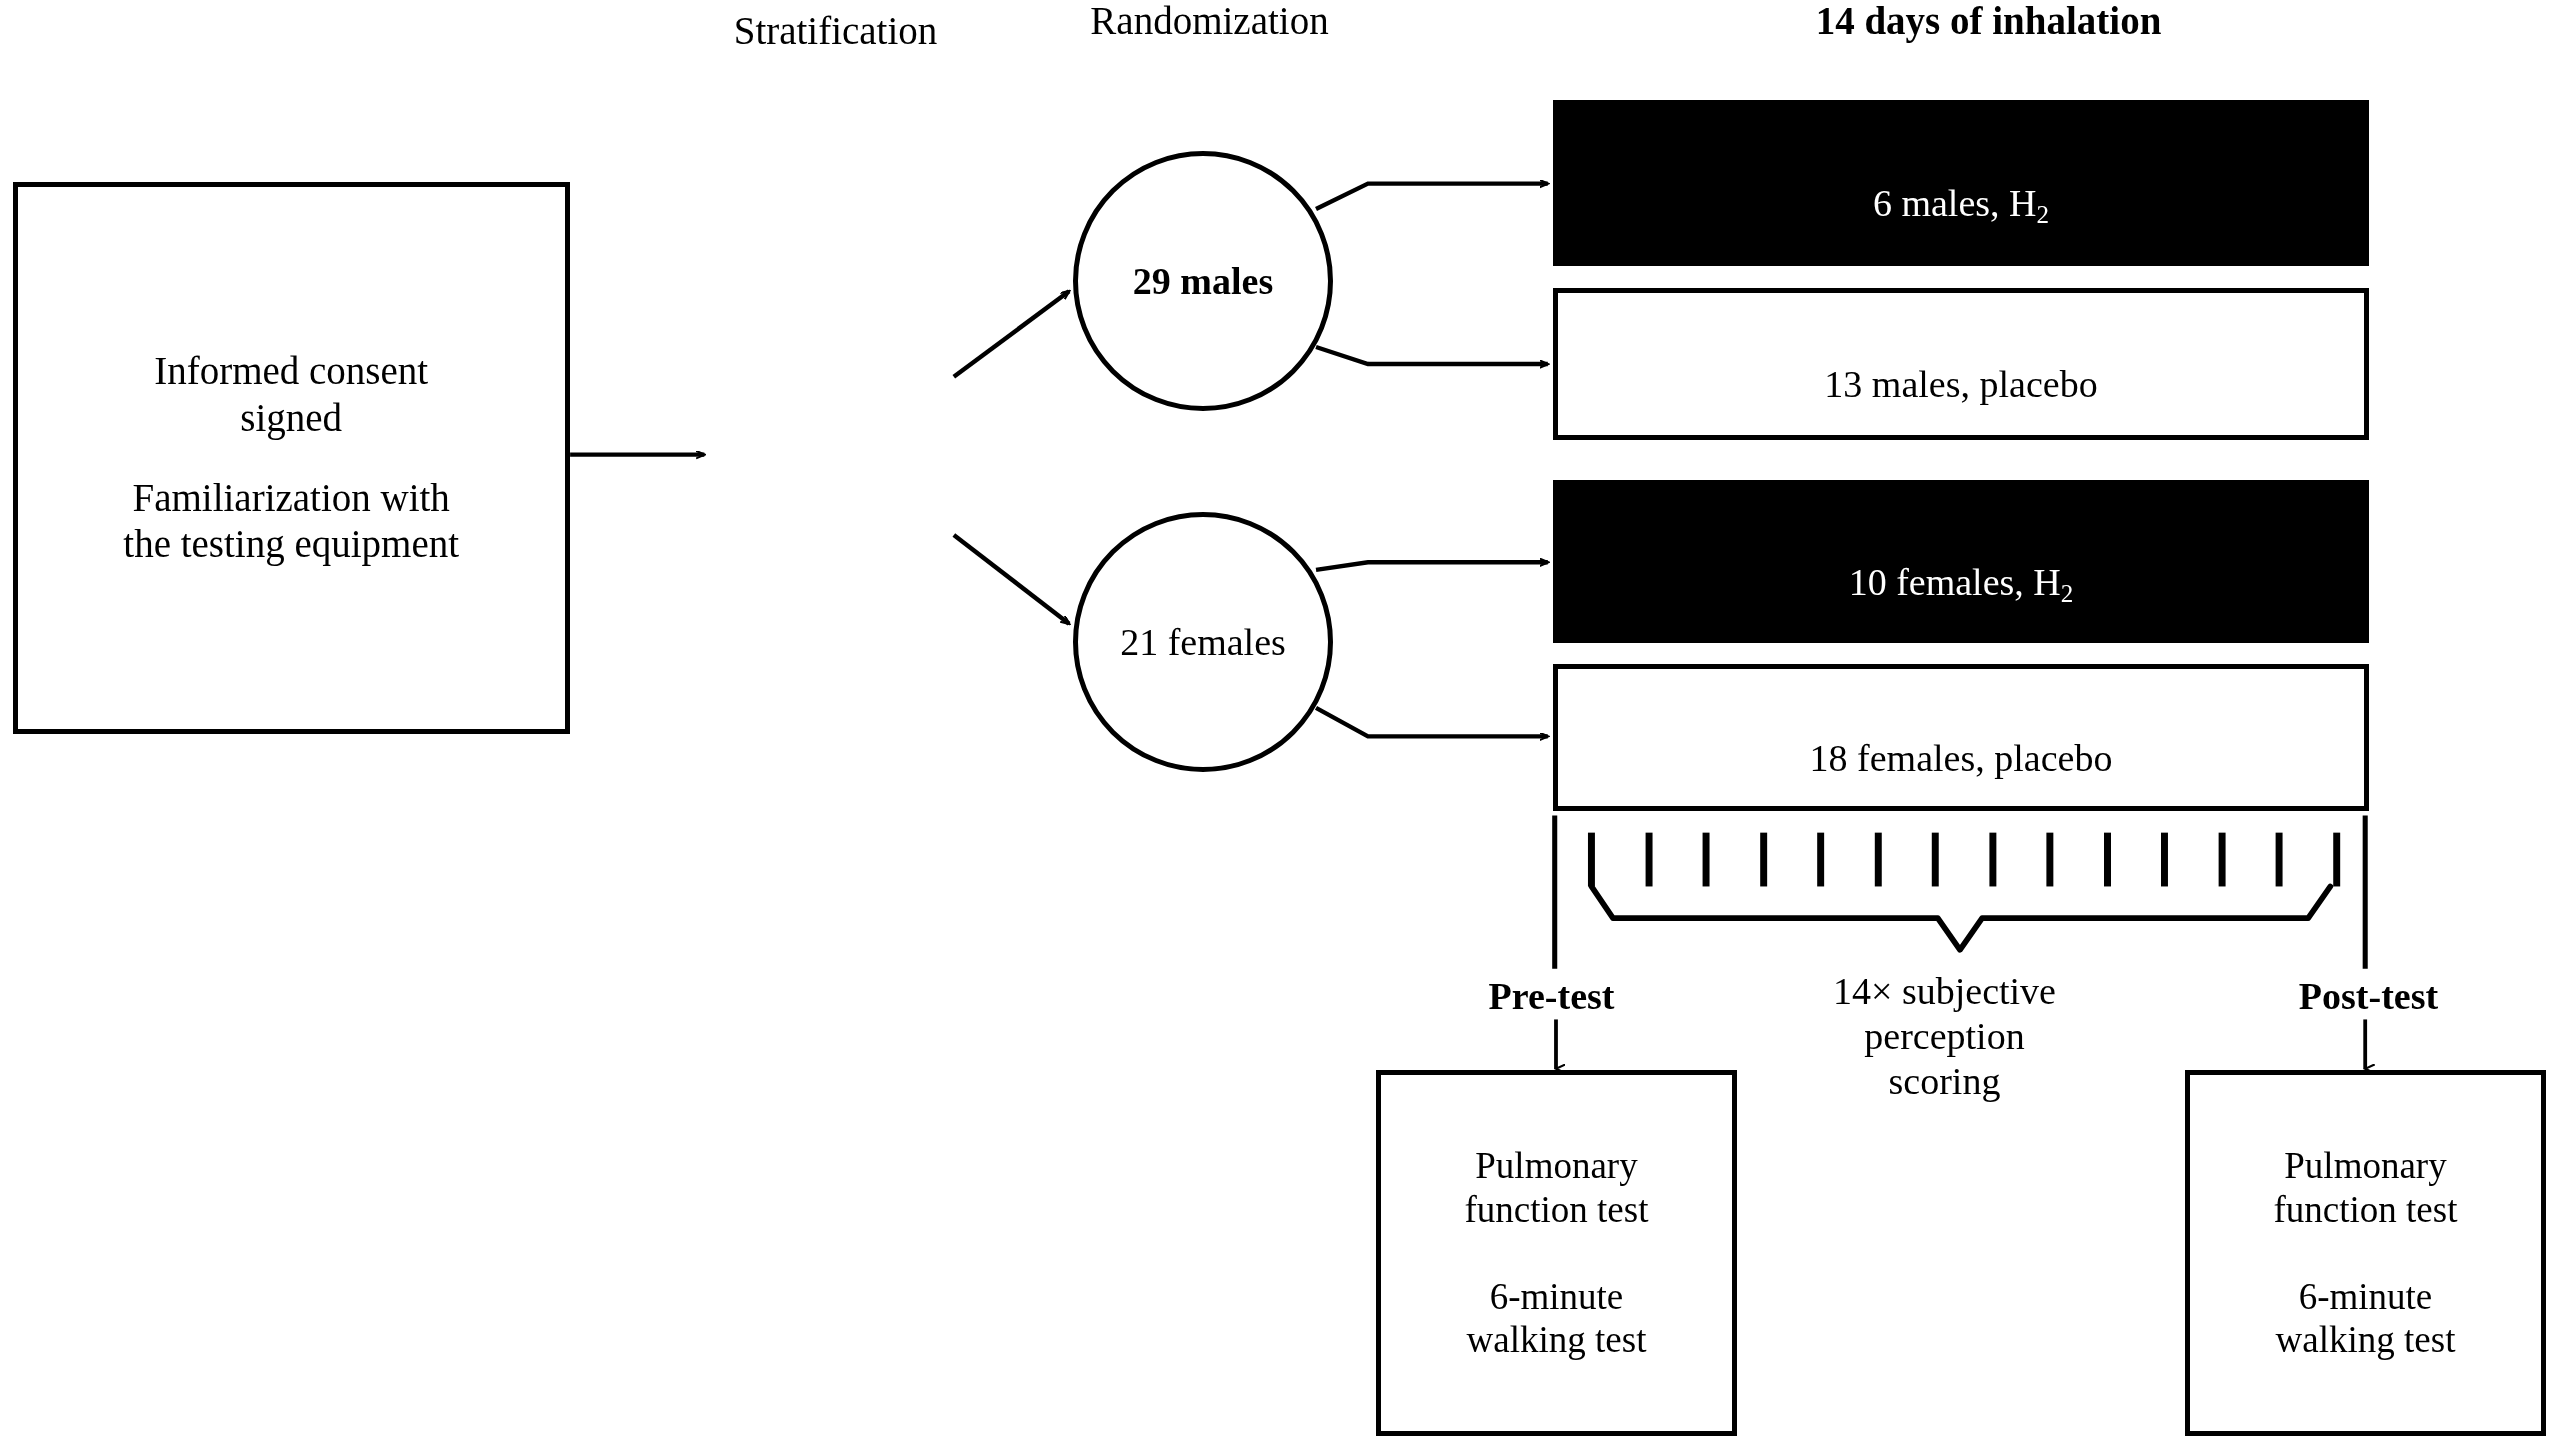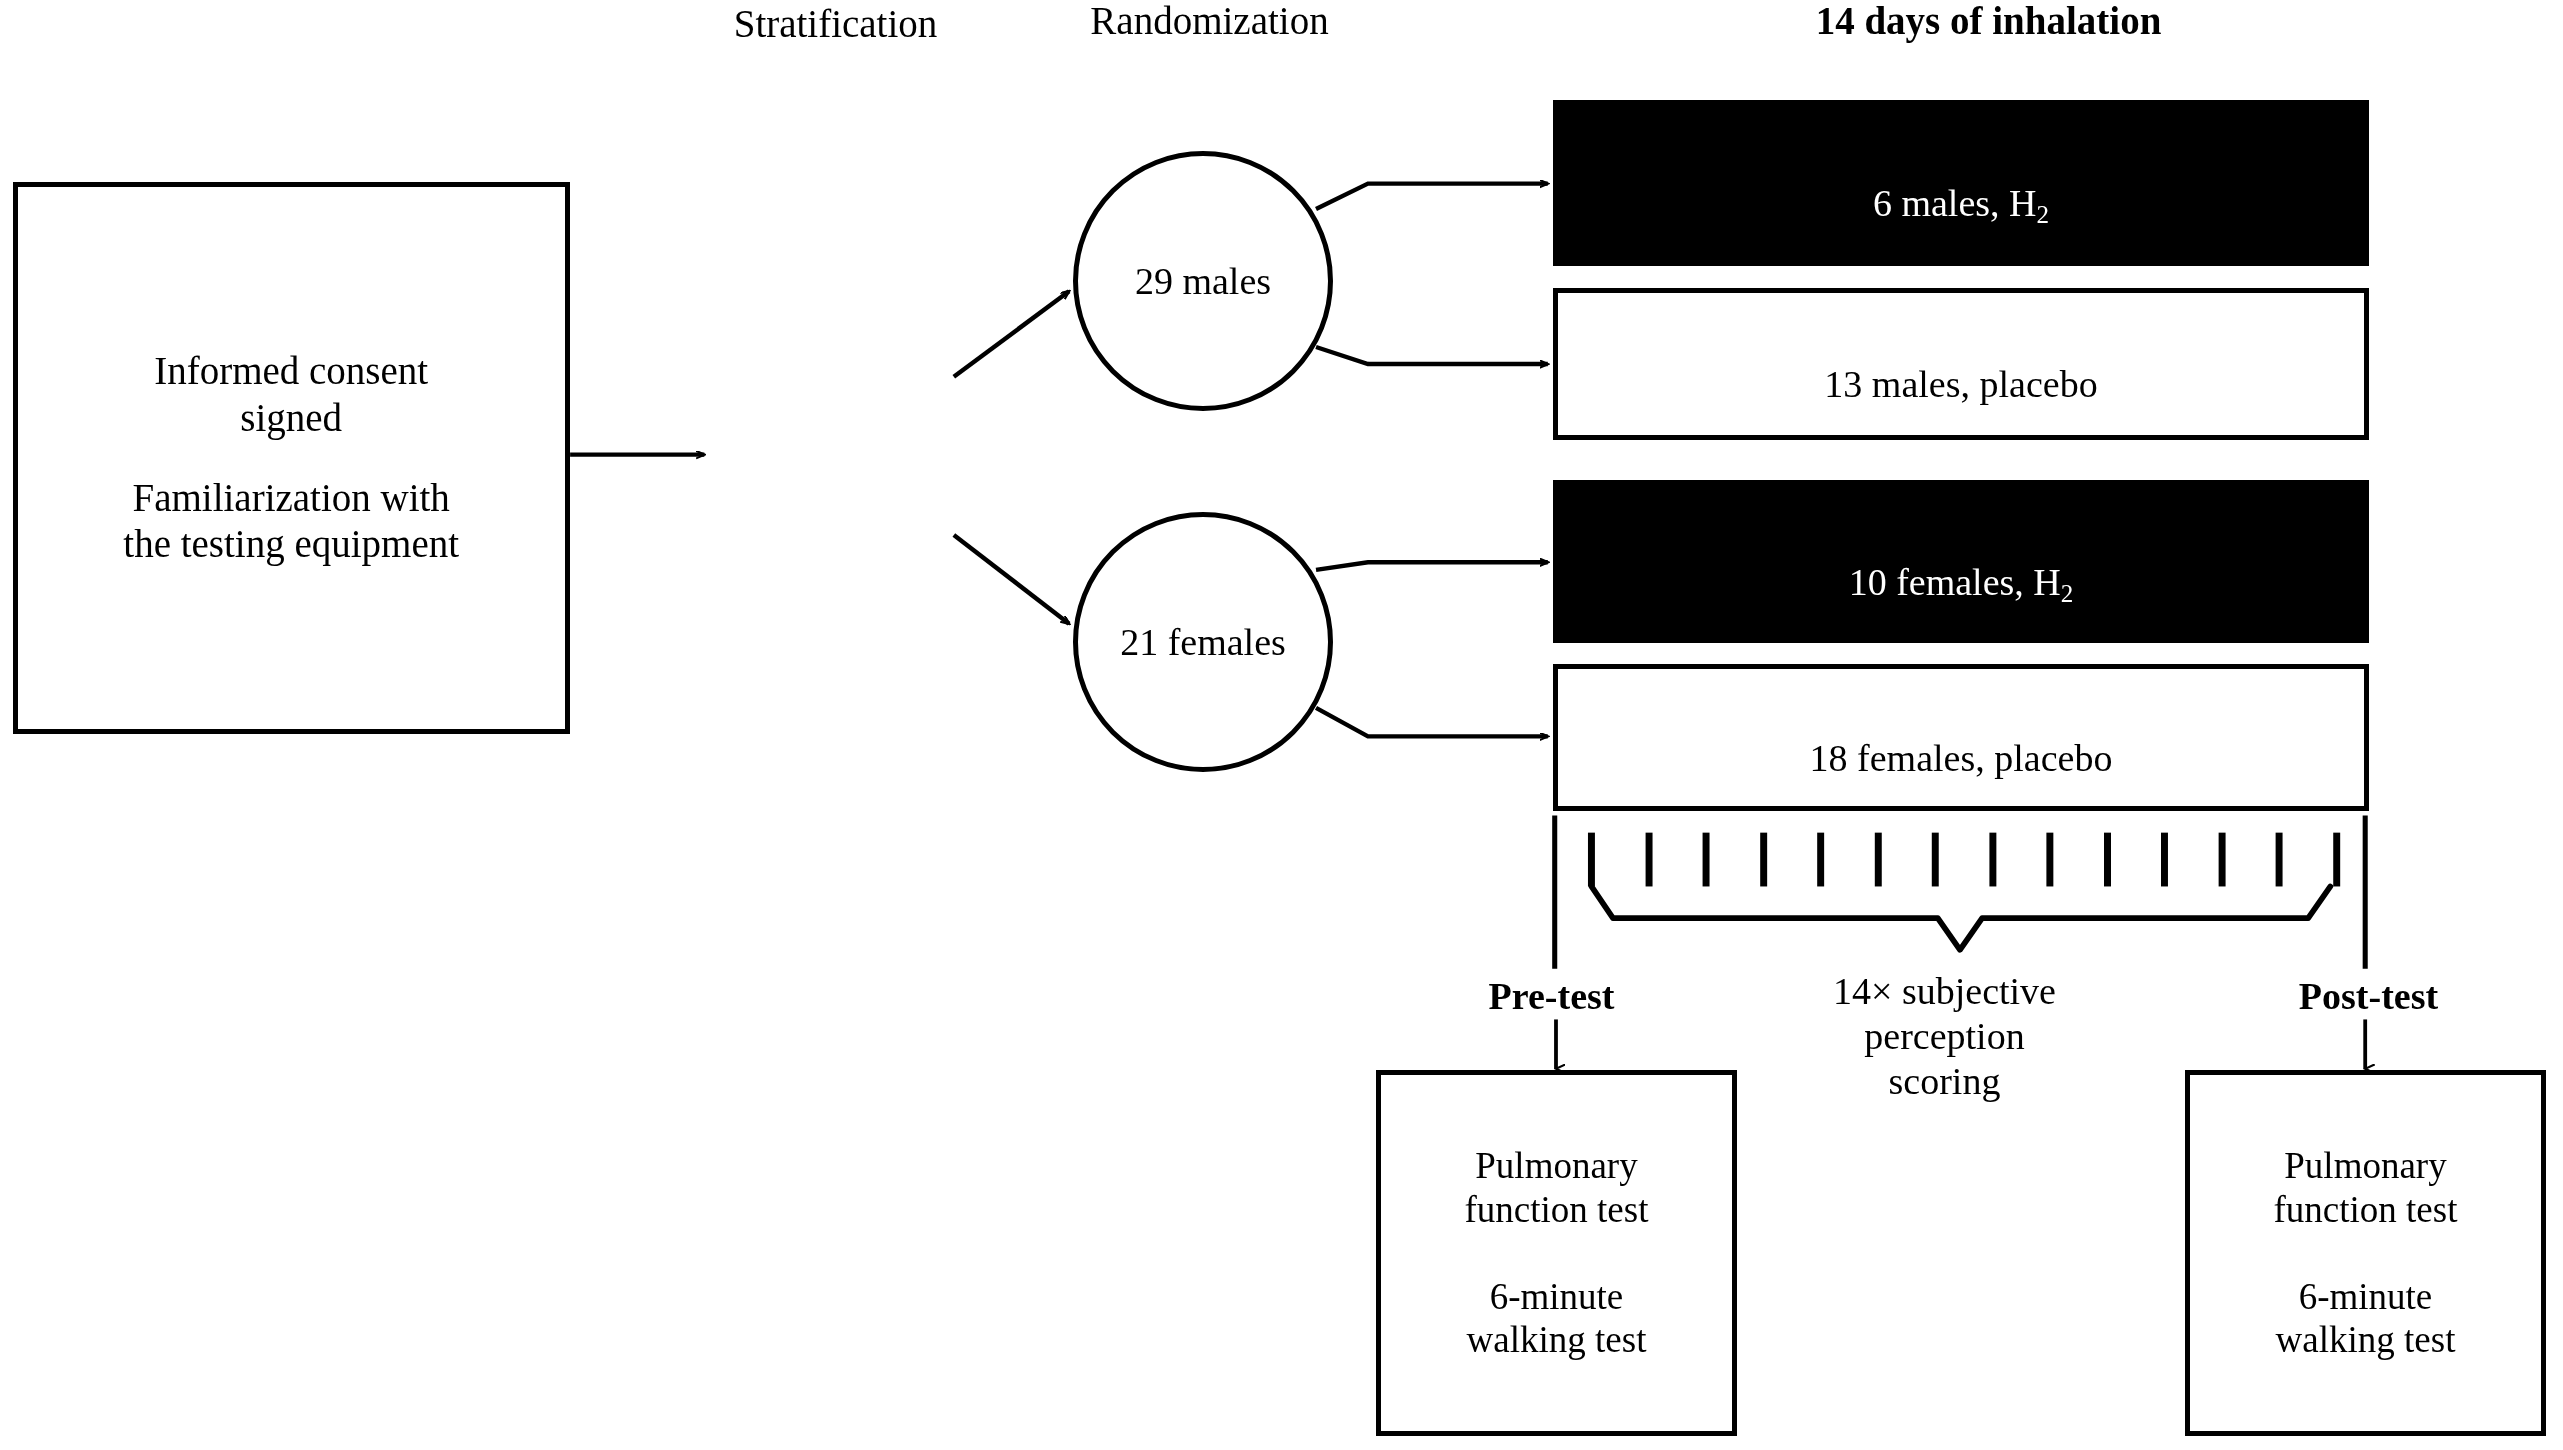--- a/index.html
+++ b/index.html
@@ -81,7 +81,7 @@
 
 <div id="root">
 
-  <div class="abs hdr" style="left:671px;top:4px;width:329px;">Stratification</div>
+  <div class="abs hdr" style="left:671px;top:11px;width:329px;">Stratification</div>
 
   <div class="abs hdr" style="left:1013px;top:1.3px;width:393px;">Randomization</div>
 

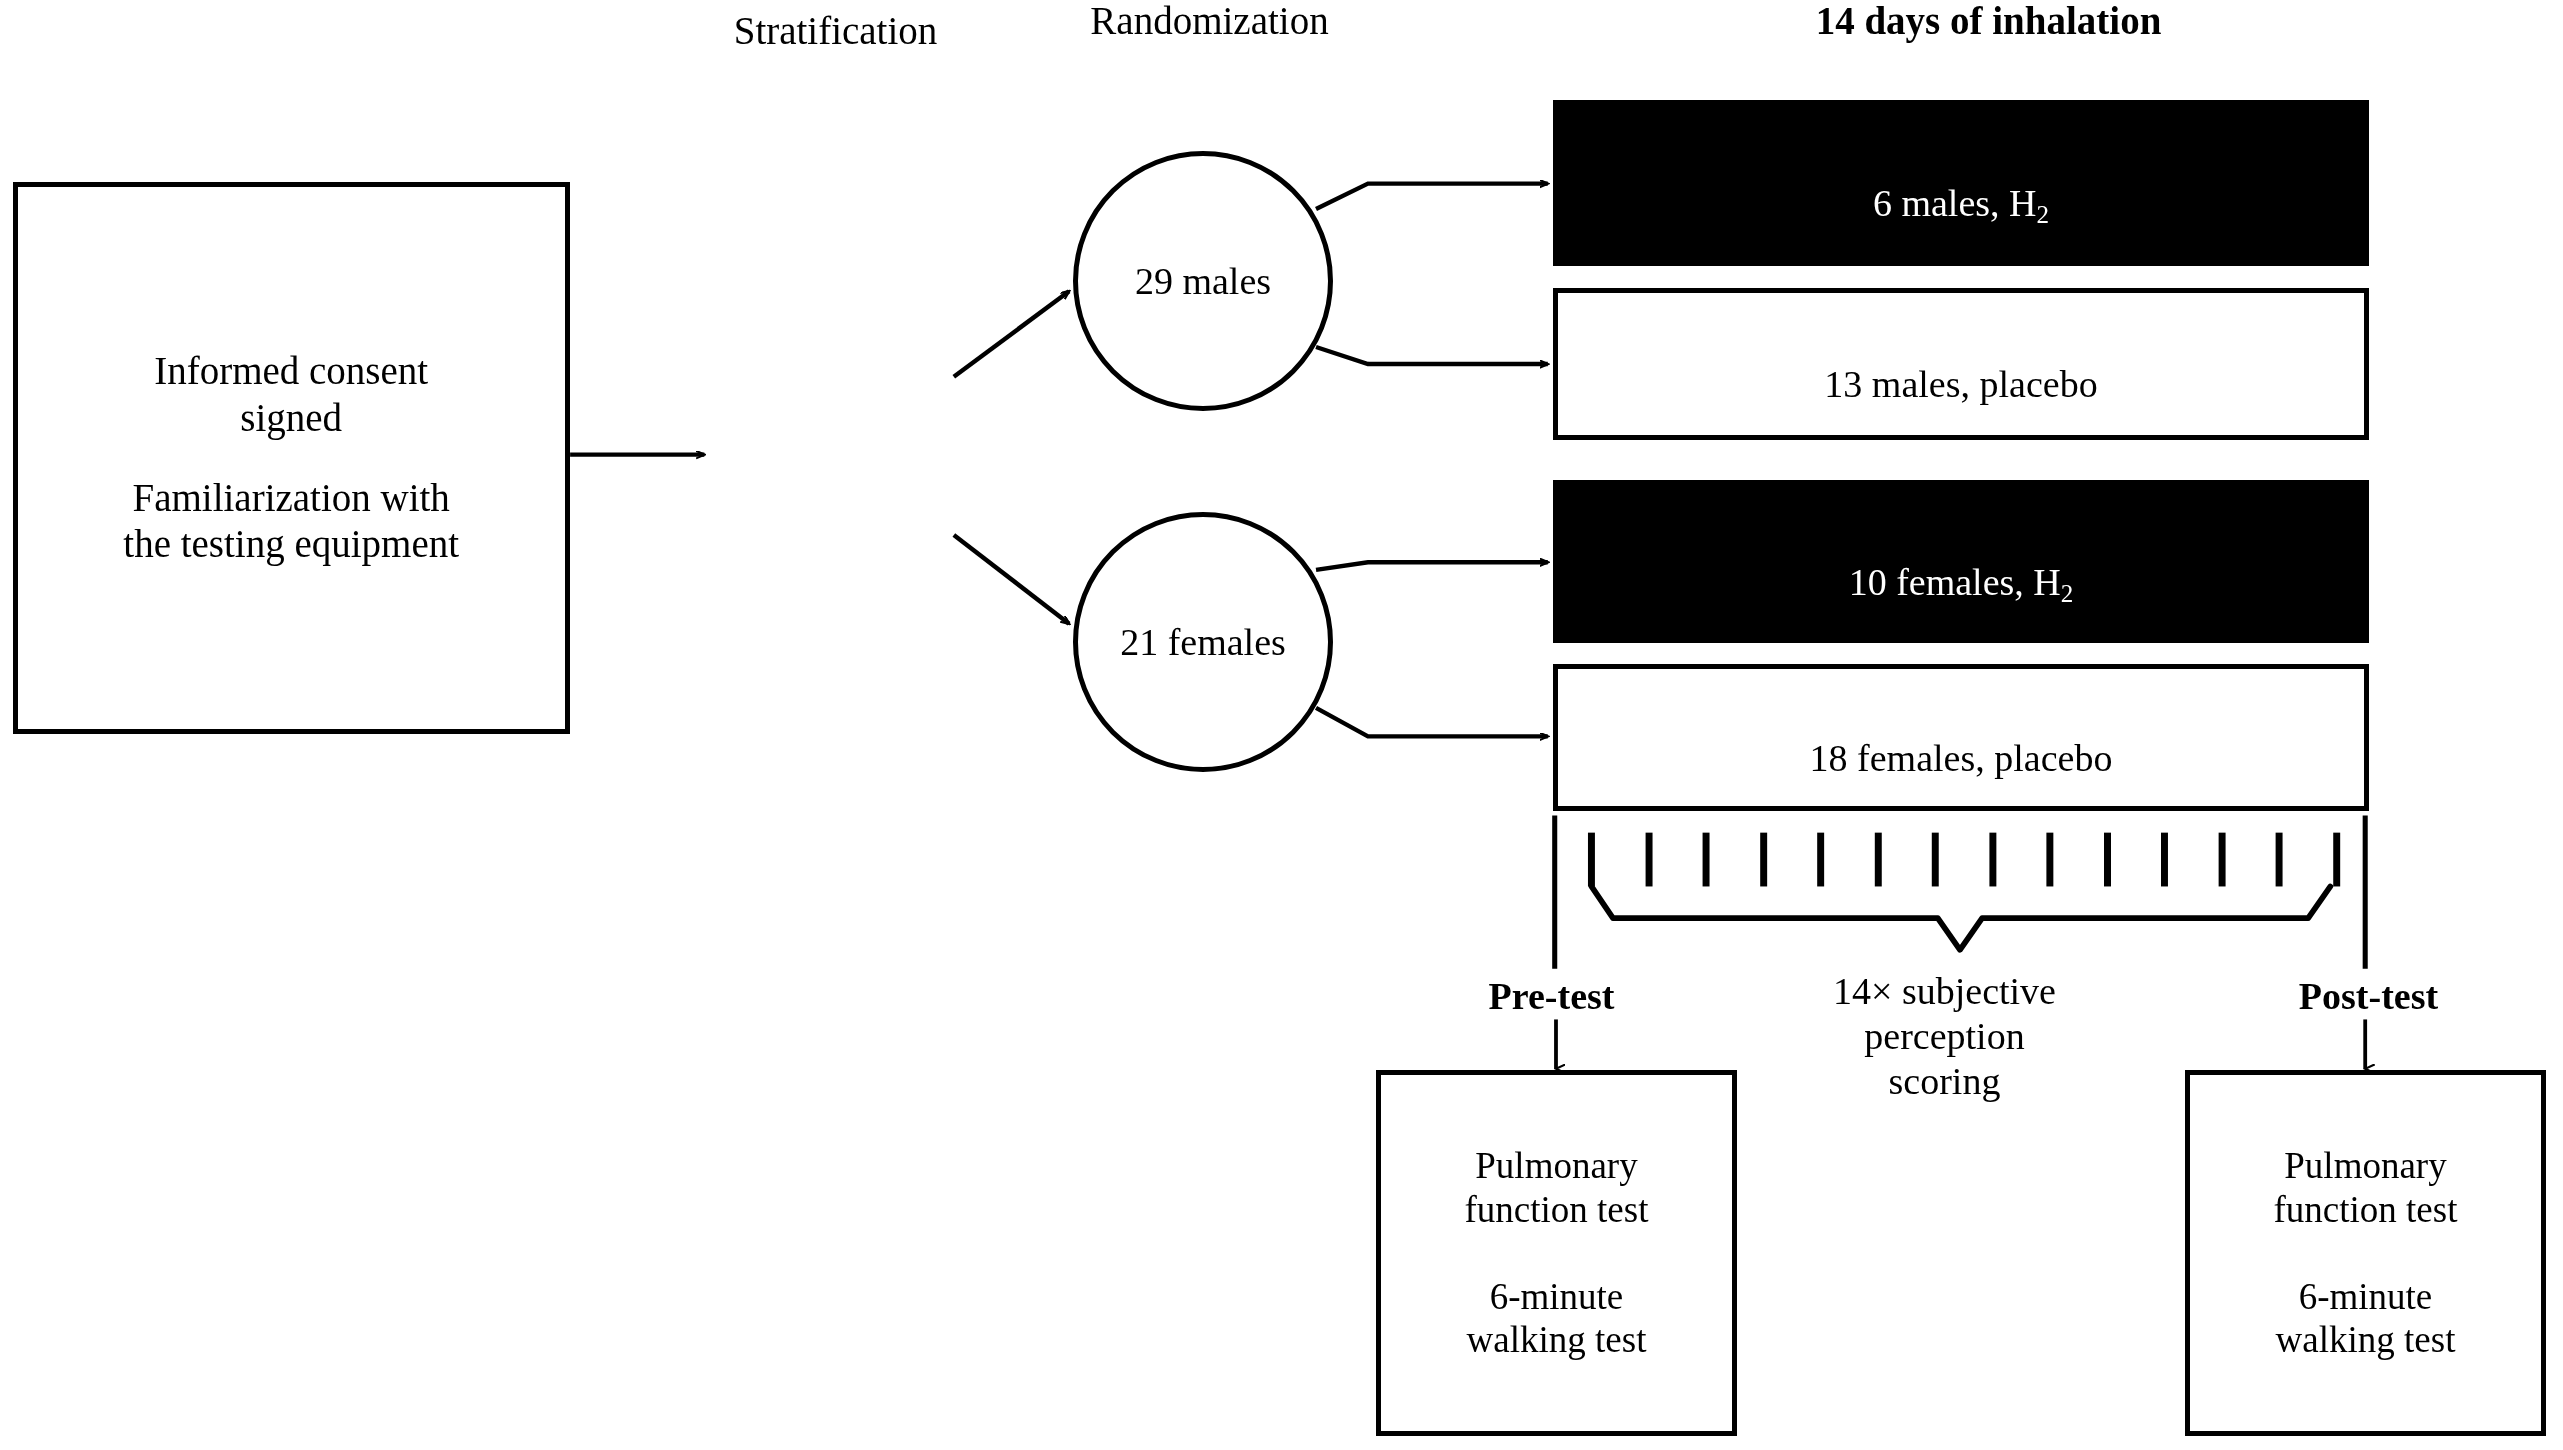--- a/index.html
+++ b/index.html
@@ -97,7 +97,7 @@
   </div>
 
 
-  <div class="circ" style="left:1073px;top:151px;width:260px;height:260px;">29 males</div>
+  <div class="circ" style="left:1073px;top:151px;width:260px;height:260px;font-weight:bold;">29 males</div>
 
   <div class="circ" style="left:1073px;top:512px;width:260px;height:260px;">21 females</div>
 

